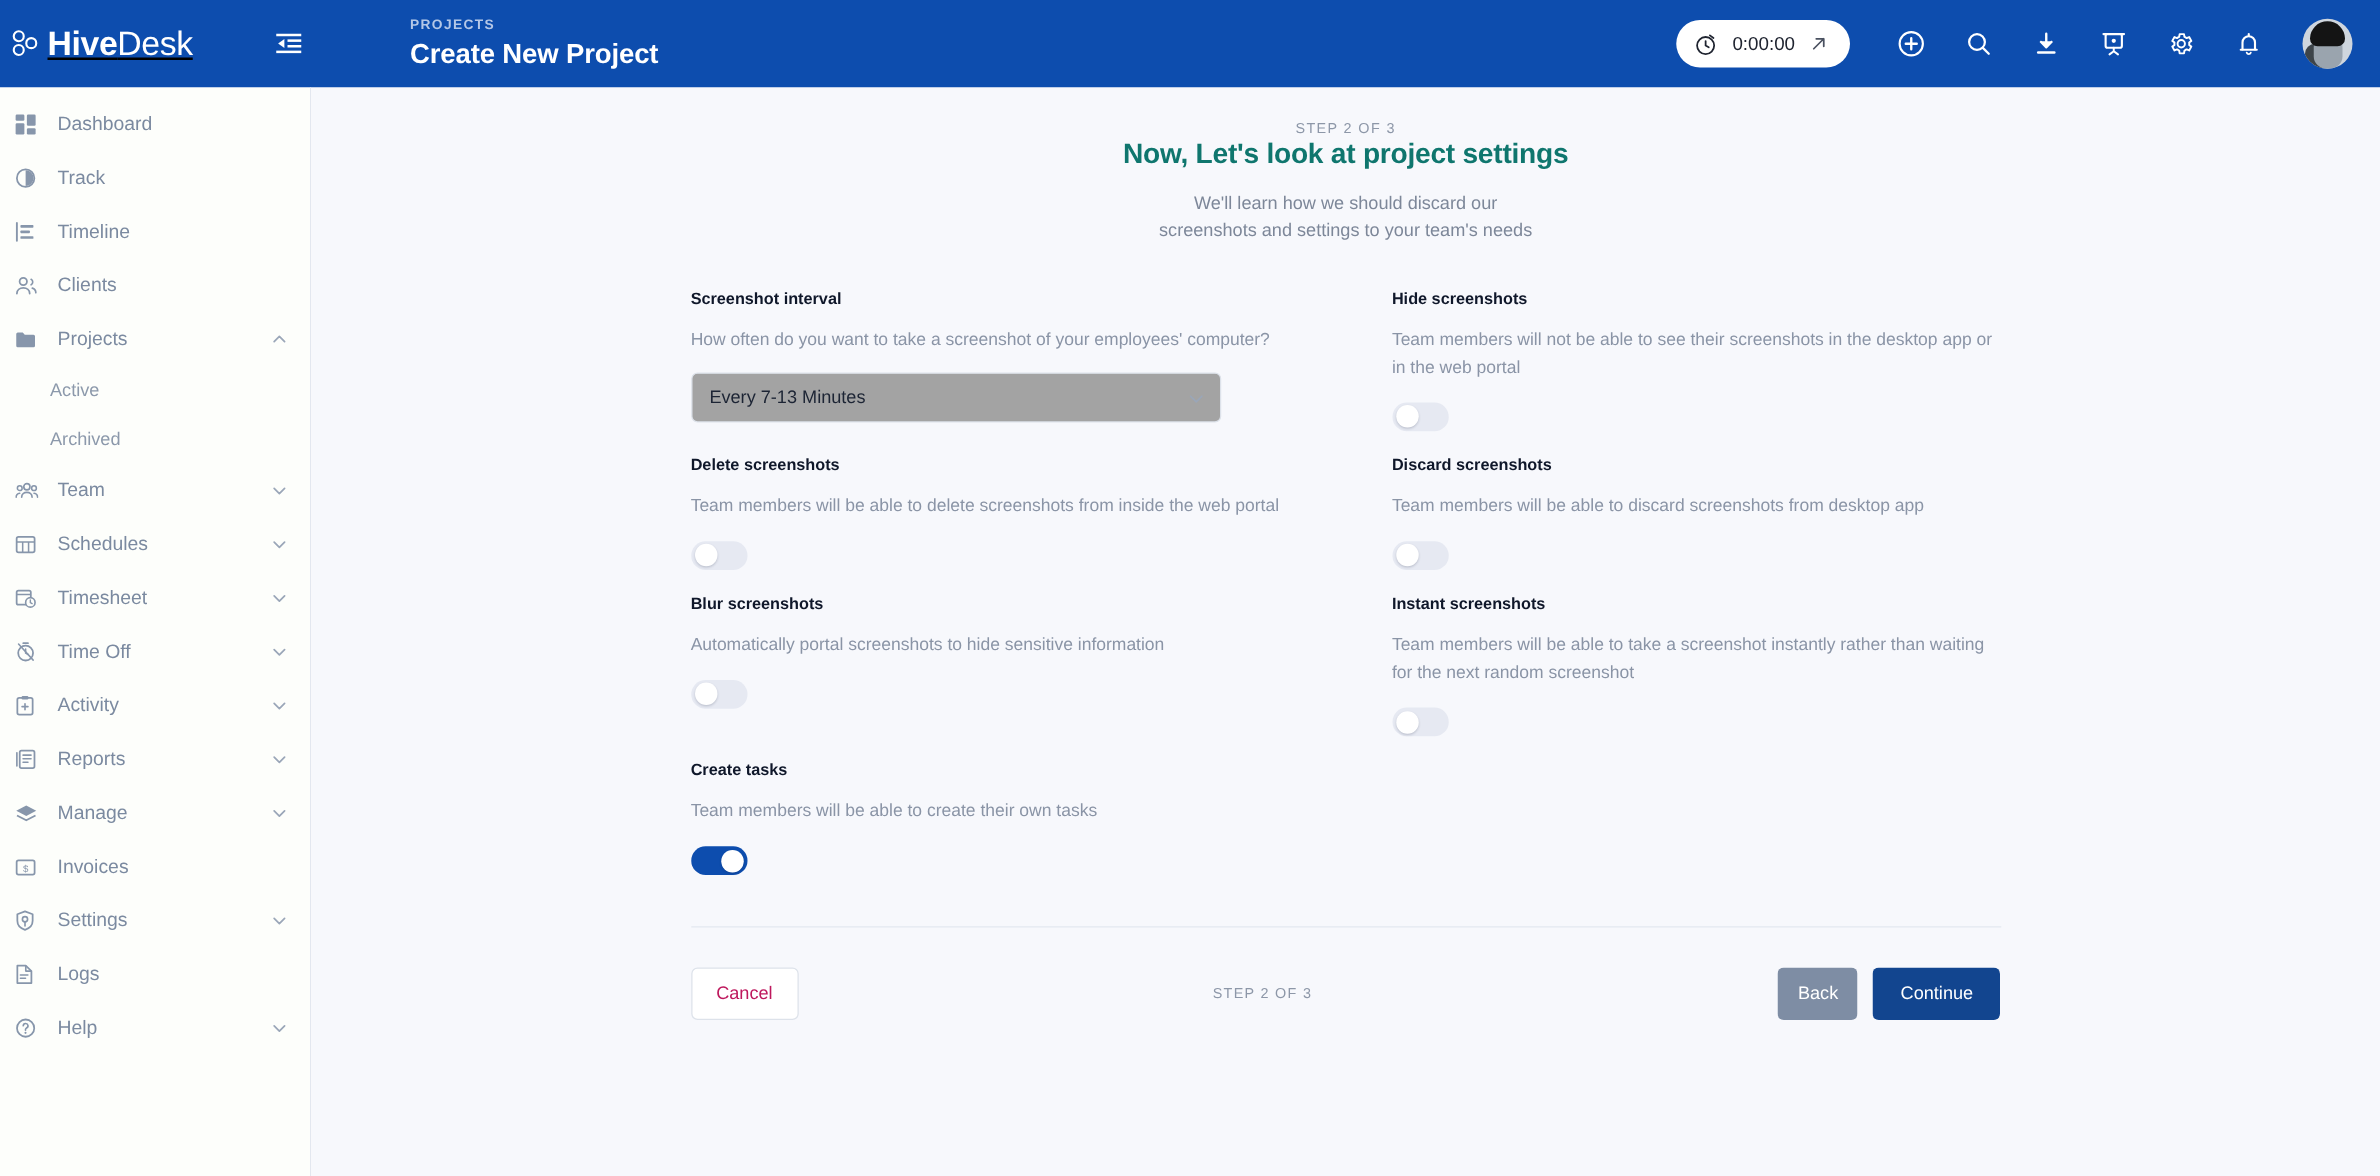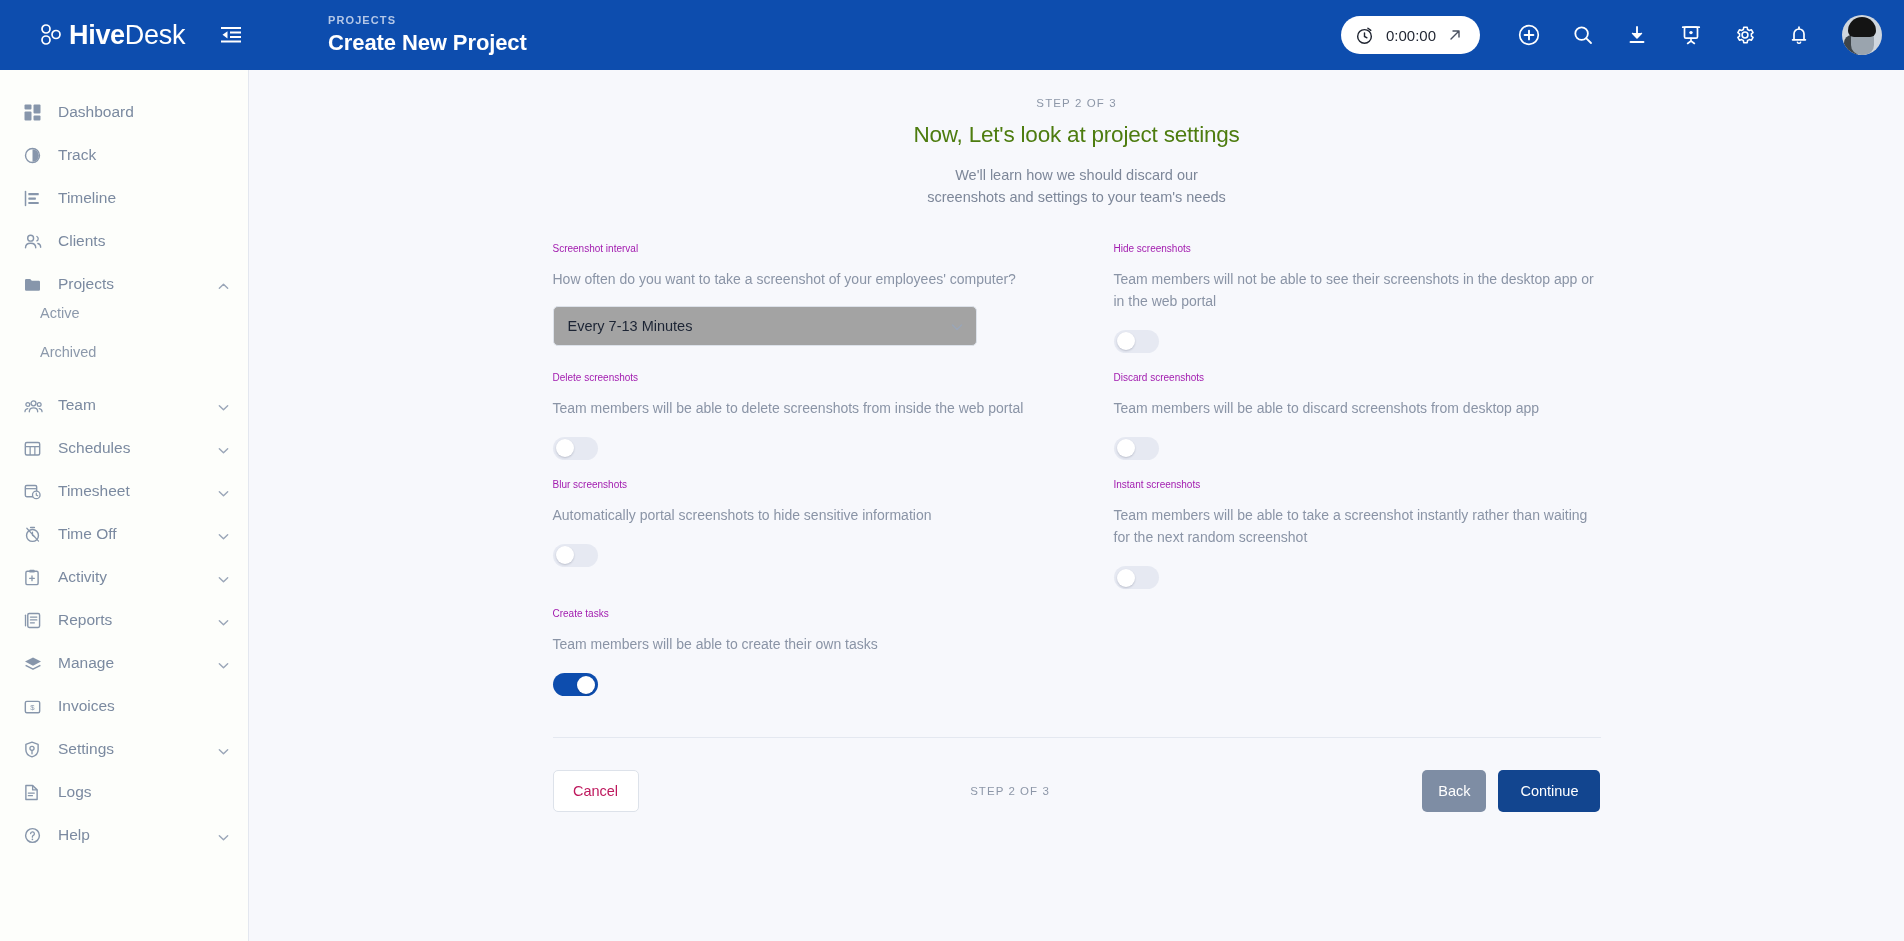--- a/index.html
+++ b/index.html
@@ -19,7 +19,7 @@
   }
   .brand {
     width: 200px; display: flex; align-items: center;
-    padding-left: 40px; height: 50px;
+    padding-left: 9px; height: 50px; text-decoration: underline;
   }
   .logo-mark { width: 26px; height: 22px; margin-right: 3px; flex: none; }
   .logo-text { font-size: 27px; color: #fff; letter-spacing: -0.3px; line-height: 1; }

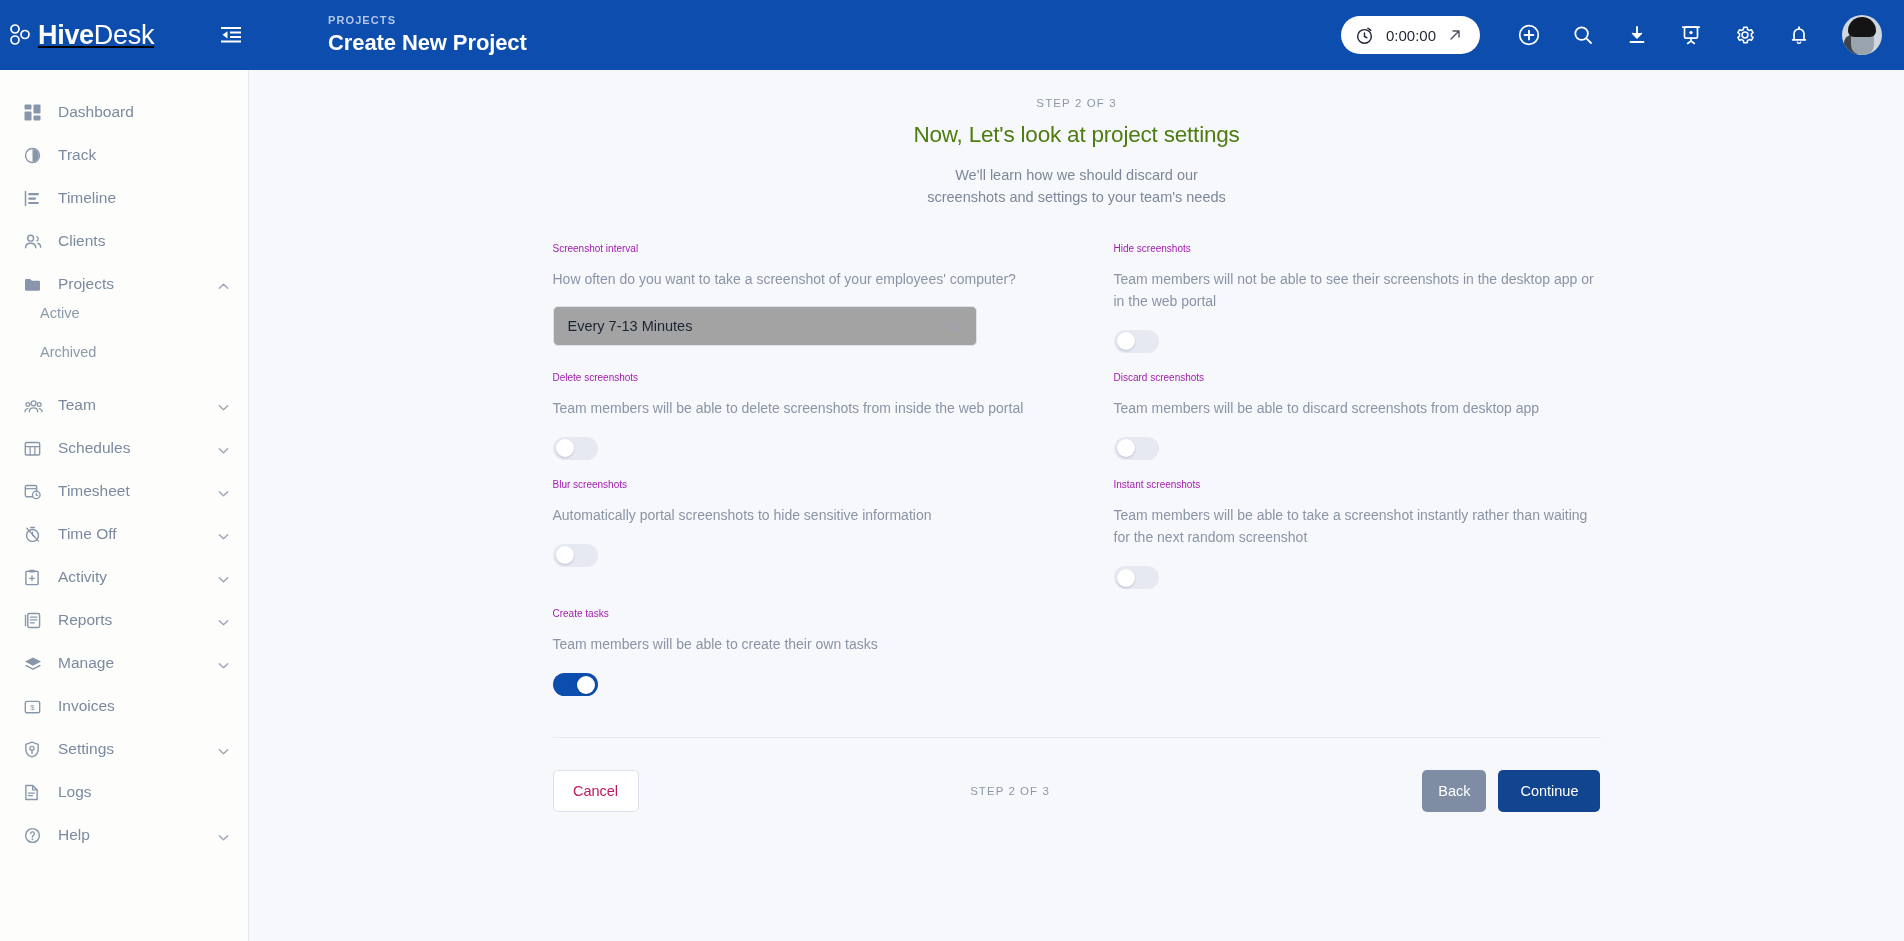--- a/index.html
+++ b/index.html
@@ -71,8 +71,8 @@
     overflow: hidden;
   }
   .nav-item {
-    display: flex; align-items: flex-end; height: 43px;
-    padding-left: 24px; padding-right: 18px; cursor: pointer;
+    display: flex; align-items: center; height: 43px;
+    padding-left: 12px; padding-right: 18px; cursor: pointer;
     color: #7b8aa0; font-size: 15.5px;
   }
   .nav-item .ni-icon { width: 22px; flex: none; display: flex; align-items: center; }

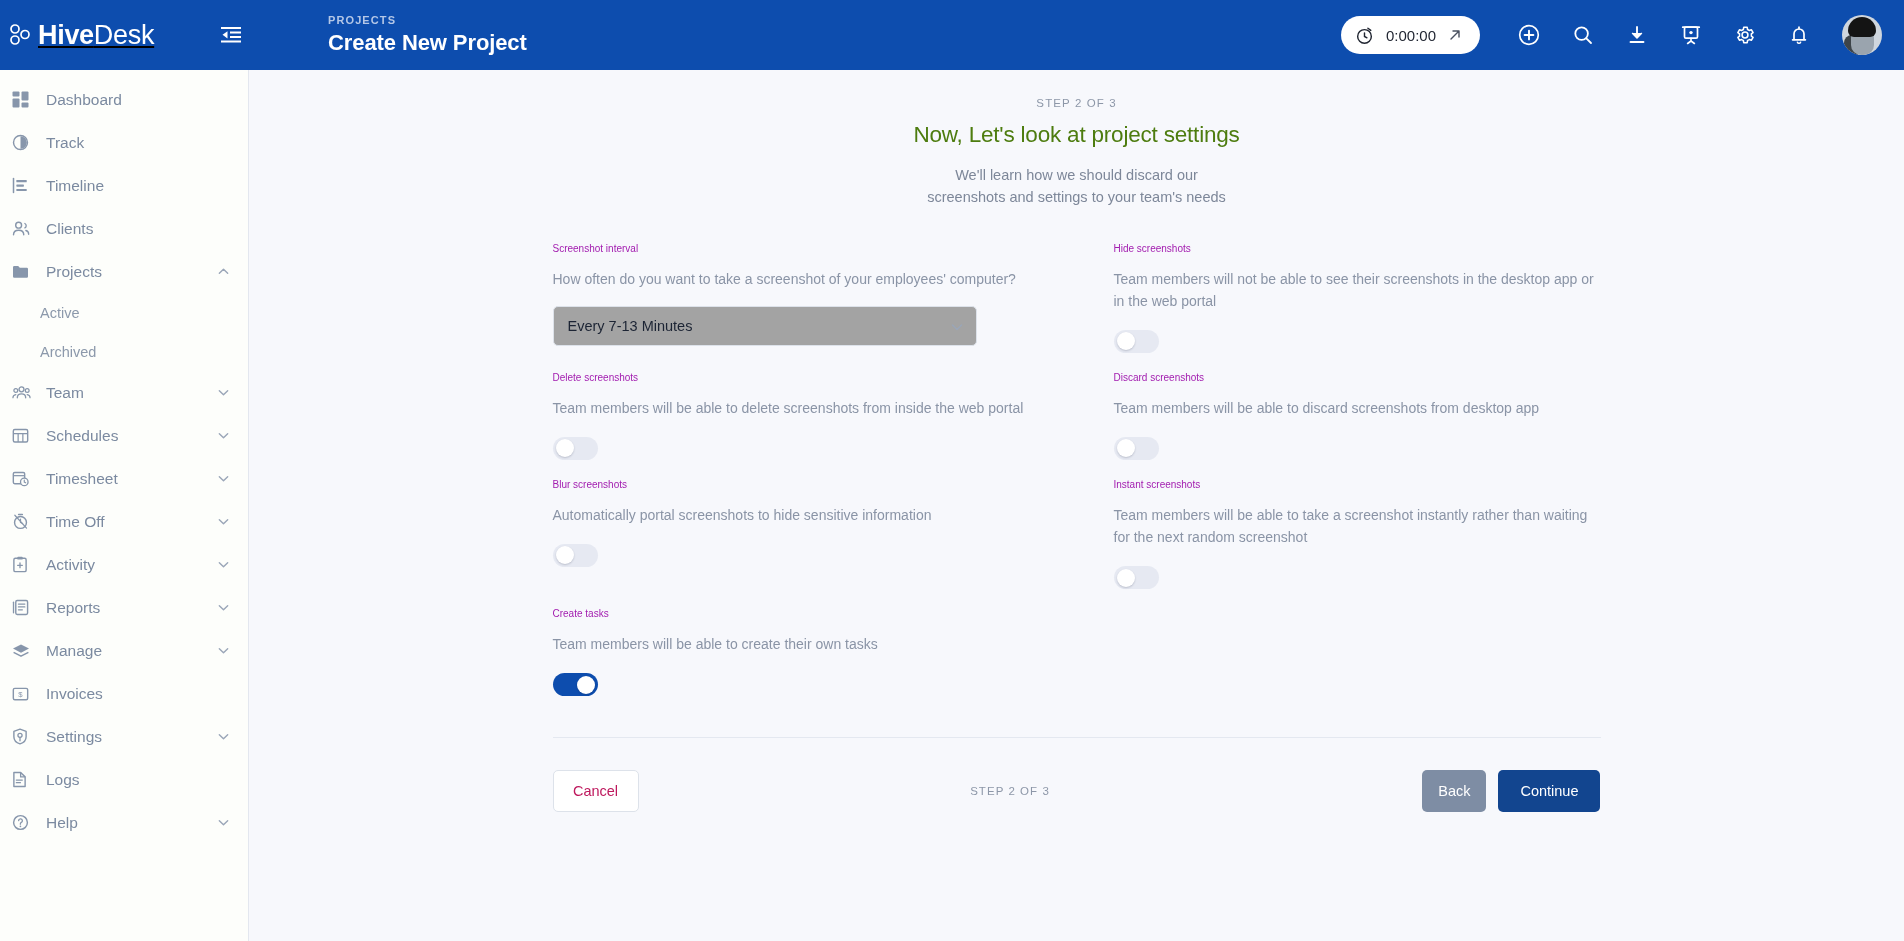--- a/index.html
+++ b/index.html
@@ -97,8 +97,8 @@
     text-transform: uppercase; font-weight: 500;
   }
   .wizard-title {
-    font-size: 22.5px; font-weight: 400; color: #4d7c0f;
-    margin-top: 13px; letter-spacing: -0.2px;
+    font-size: 22.5px; font-weight: 700; color: #0f766e;
+    margin-top: 1px; letter-spacing: -0.2px;
   }
   .wizard-sub {
     font-size: 14.5px; color: #7d8799; line-height: 1.5;

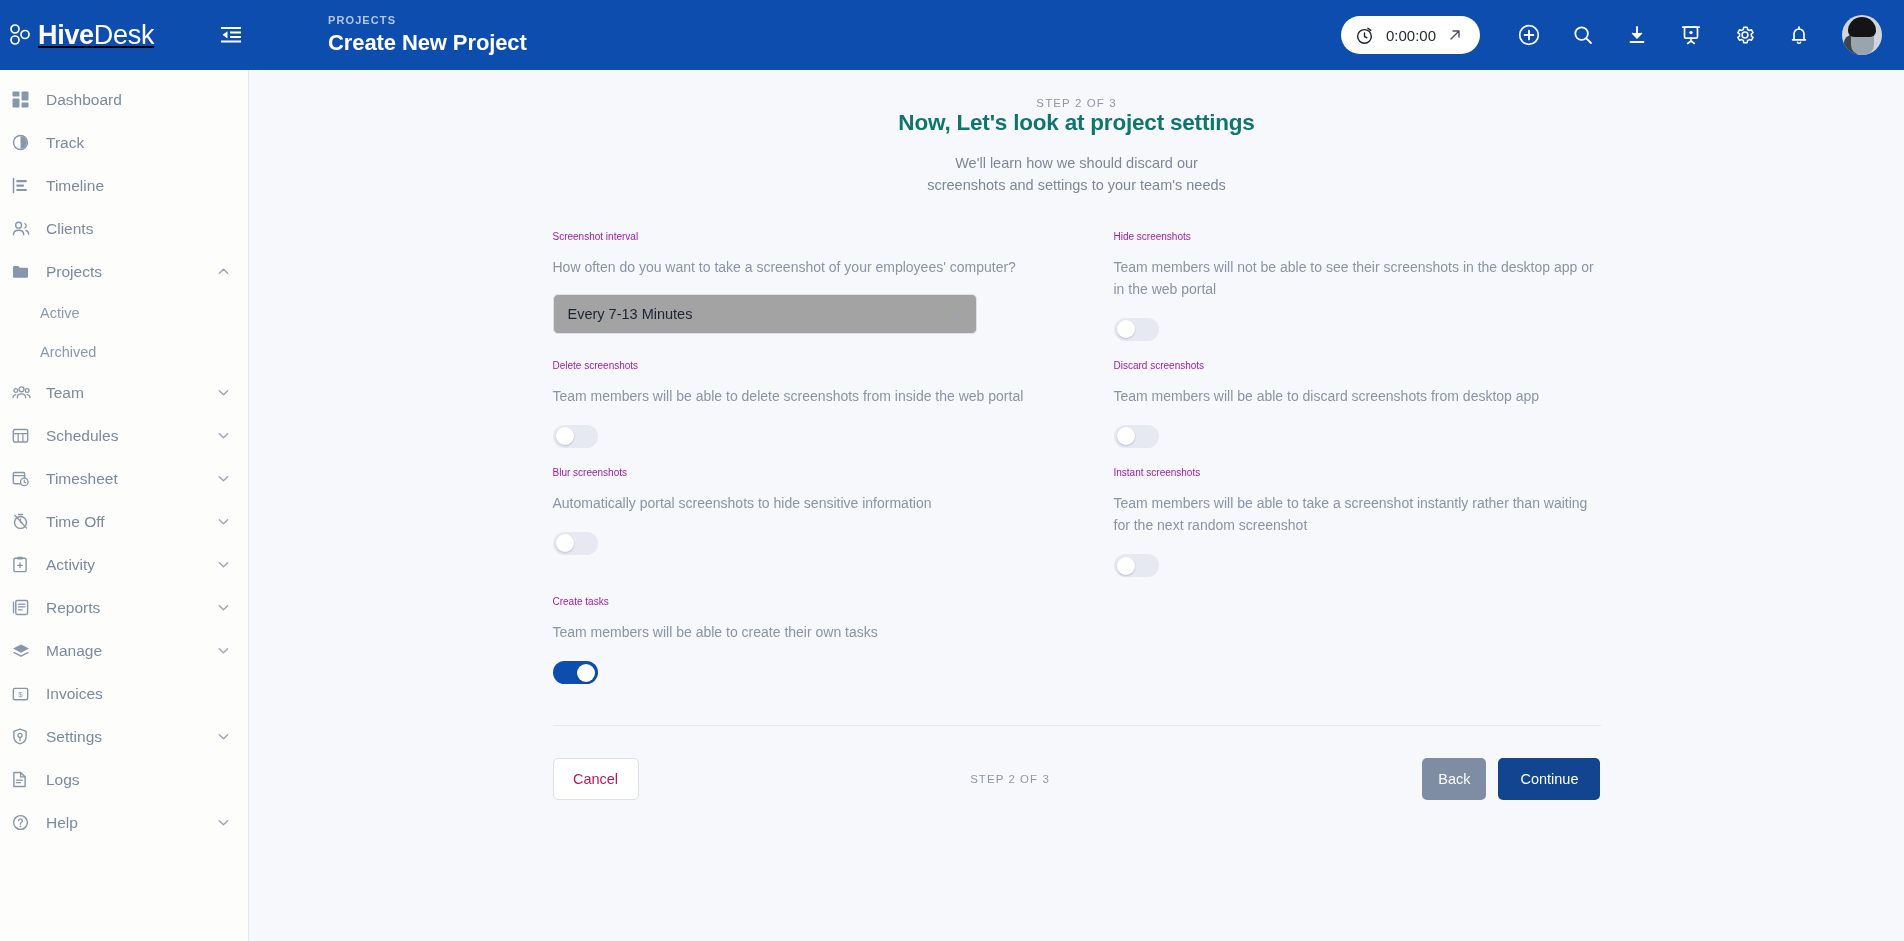--- a/index.html
+++ b/index.html
@@ -111,7 +111,7 @@
     column-gap: 74px;
   }
   .cell { padding-bottom: 19px; }
-  .f-title { font-size: 10px; color: #a21caf; font-weight: 400; margin-bottom: 14px; }
+  .f-title { font-size: 13px; color: #0f172a; font-weight: 700; margin-bottom: 14px; }
   .f-desc { font-size: 14px; color: #8a94a6; line-height: 1.58; }
 
   .sel-wrap { position: relative; margin-top: 16px; width: 424px; }

